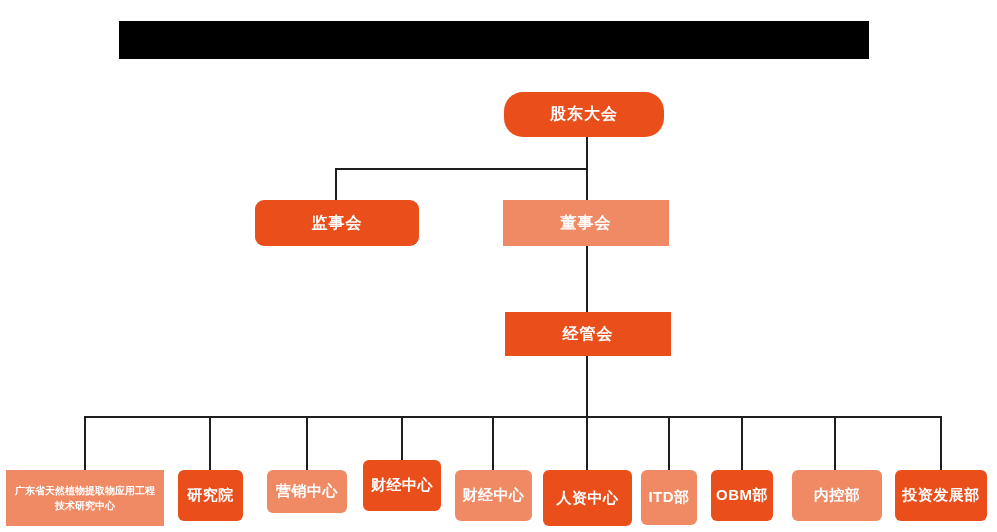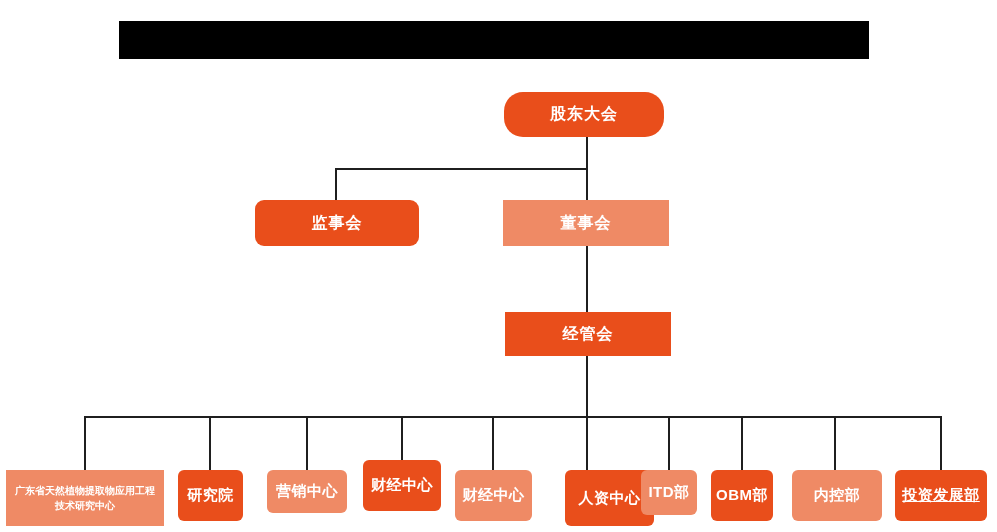--- a/index.html
+++ b/index.html
@@ -90,7 +90,7 @@
   <div class="node light small" style="left:267px; top:470px; width:80px; height:43px;">营销中心</div>
   <div class="node dark small" style="left:363px; top:460px; width:78px; height:51px;">财经中心</div>
   <div class="node light small" style="left:455px; top:470px; width:77px; height:51px;">财经中心</div>
-  <div class="node dark small" style="left:565px; top:470px; width:89px; height:56px;">人资中心</div>
+  <div class="node dark small" style="left:543px; top:470px; width:89px; height:56px;">人资中心</div>
   <div class="node light small" style="left:641px; top:470px; width:56px; height:45px;">ITD部</div>
   <div class="node dark small" style="left:711px; top:470px; width:62px; height:51px;">OBM部</div>
   <div class="node light small" style="left:792px; top:470px; width:90px; height:51px;">内控部</div>

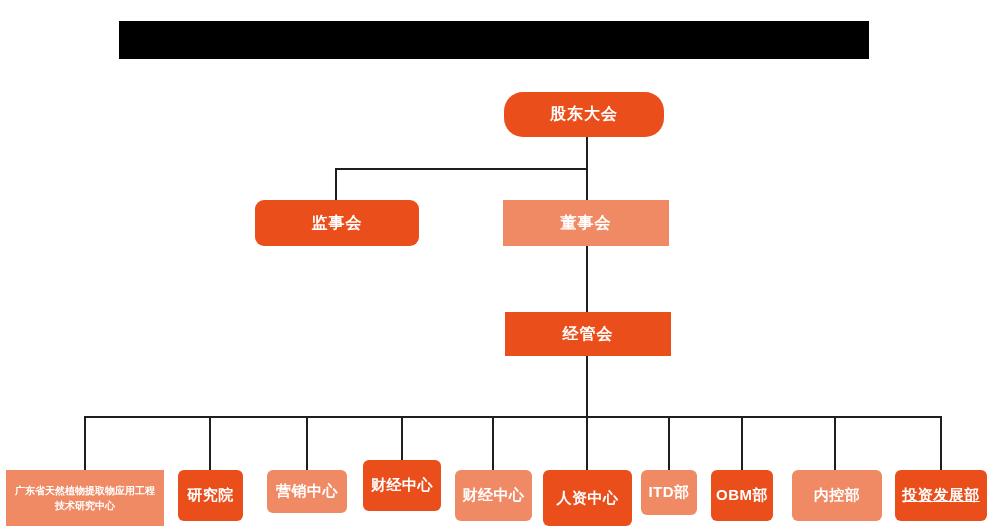--- a/index.html
+++ b/index.html
@@ -91,7 +91,7 @@
   <div class="node dark small" style="left:363px; top:460px; width:78px; height:51px;">财经中心</div>
   <div class="node light small" style="left:455px; top:470px; width:77px; height:51px;">财经中心</div>
   <div class="node dark small" style="left:543px; top:470px; width:89px; height:56px;">人资中心</div>
-  <div class="node light small" style="left:641px; top:470px; width:56px; height:45px;">ITD部</div>
+  <div class="node light small" style="left:641px; top:470px; width:56px; height:55px;">ITD部</div>
   <div class="node dark small" style="left:711px; top:470px; width:62px; height:51px;">OBM部</div>
   <div class="node light small" style="left:792px; top:470px; width:90px; height:51px;">内控部</div>
   <div class="node dark small" style="left:895px; top:470px; width:92px; height:51px;text-decoration:underline;">投资发展部</div>

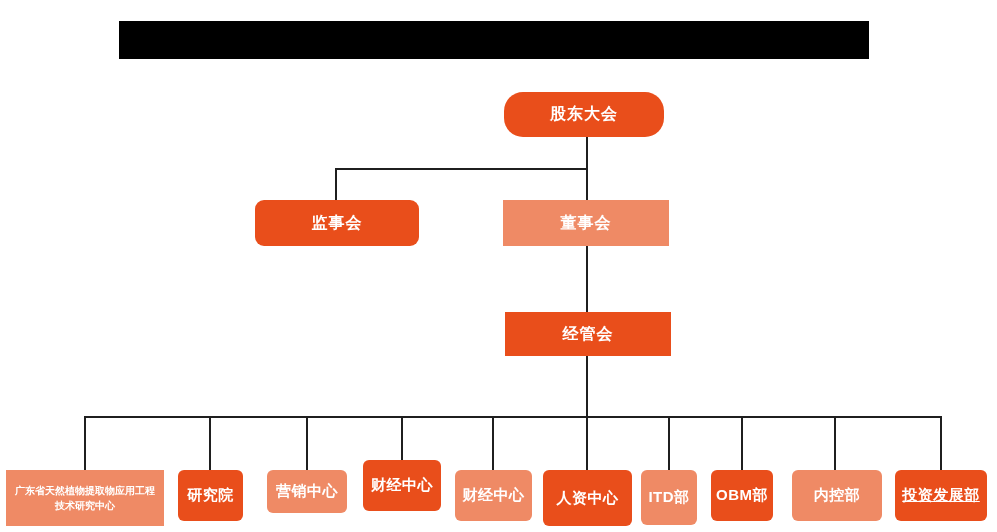--- a/index.html
+++ b/index.html
@@ -94,7 +94,7 @@
   <div class="node light small" style="left:641px; top:470px; width:56px; height:55px;">ITD部</div>
   <div class="node dark small" style="left:711px; top:470px; width:62px; height:51px;">OBM部</div>
   <div class="node light small" style="left:792px; top:470px; width:90px; height:51px;">内控部</div>
-  <div class="node dark small" style="left:895px; top:470px; width:92px; height:51px;text-decoration:underline;">投资发展部</div>
+  <div class="node dark small" style="left:895px; top:470px; width:92px; height:51px;">投资发展部</div>
 
 </div>
 

